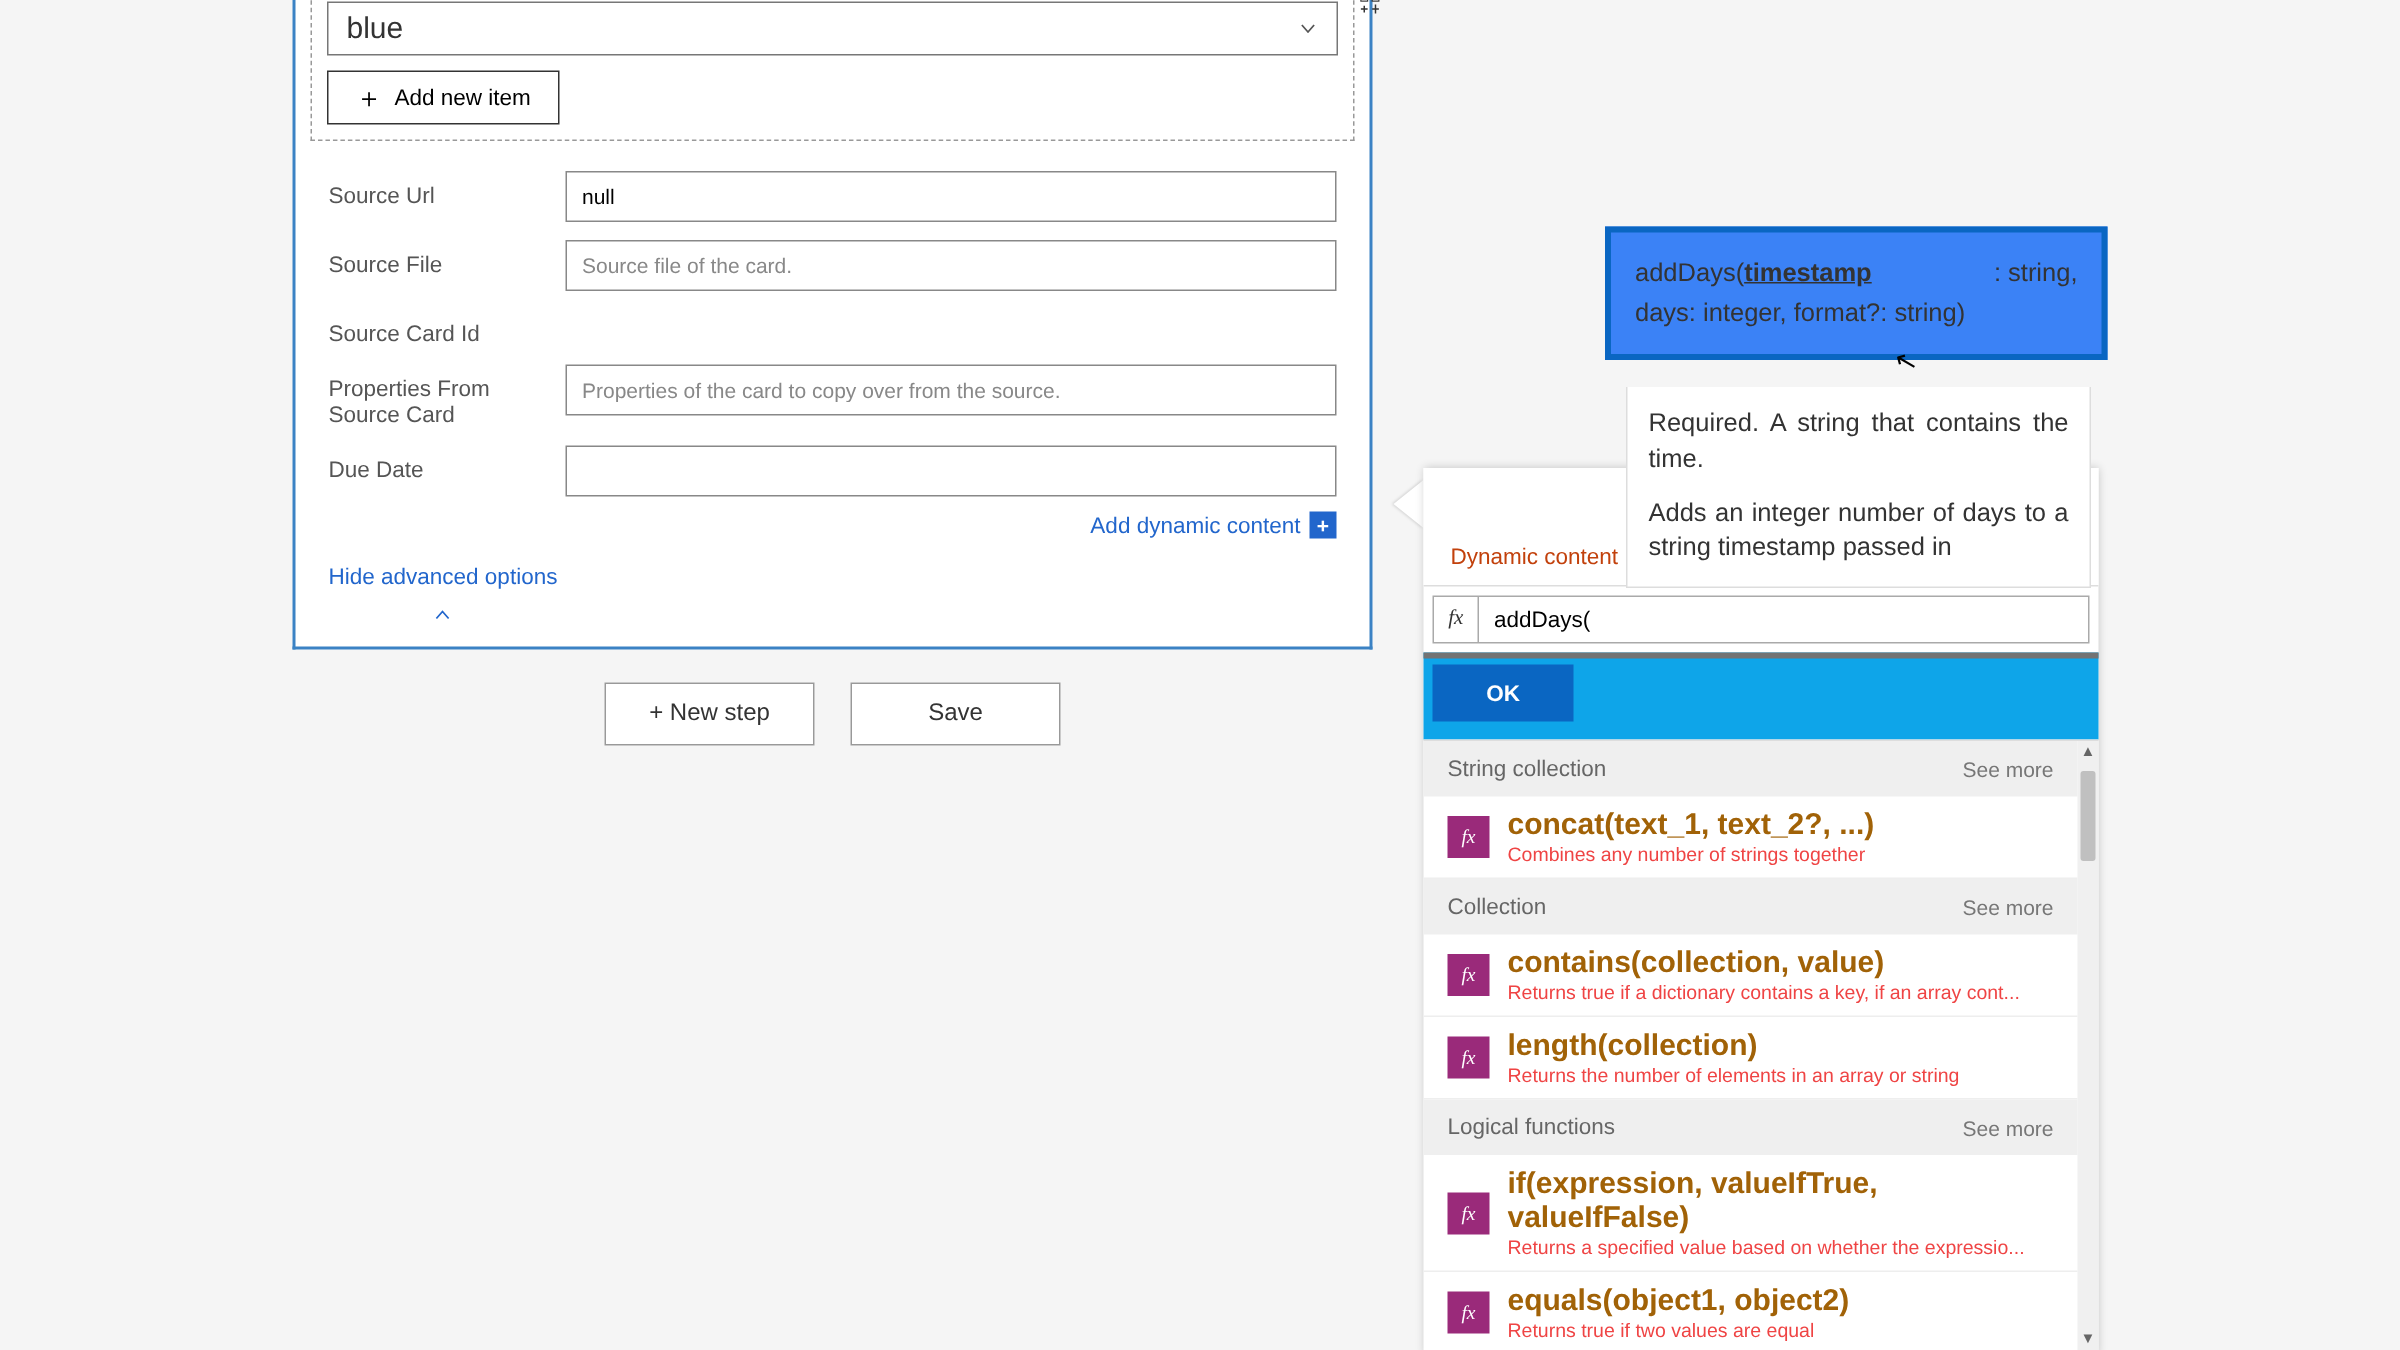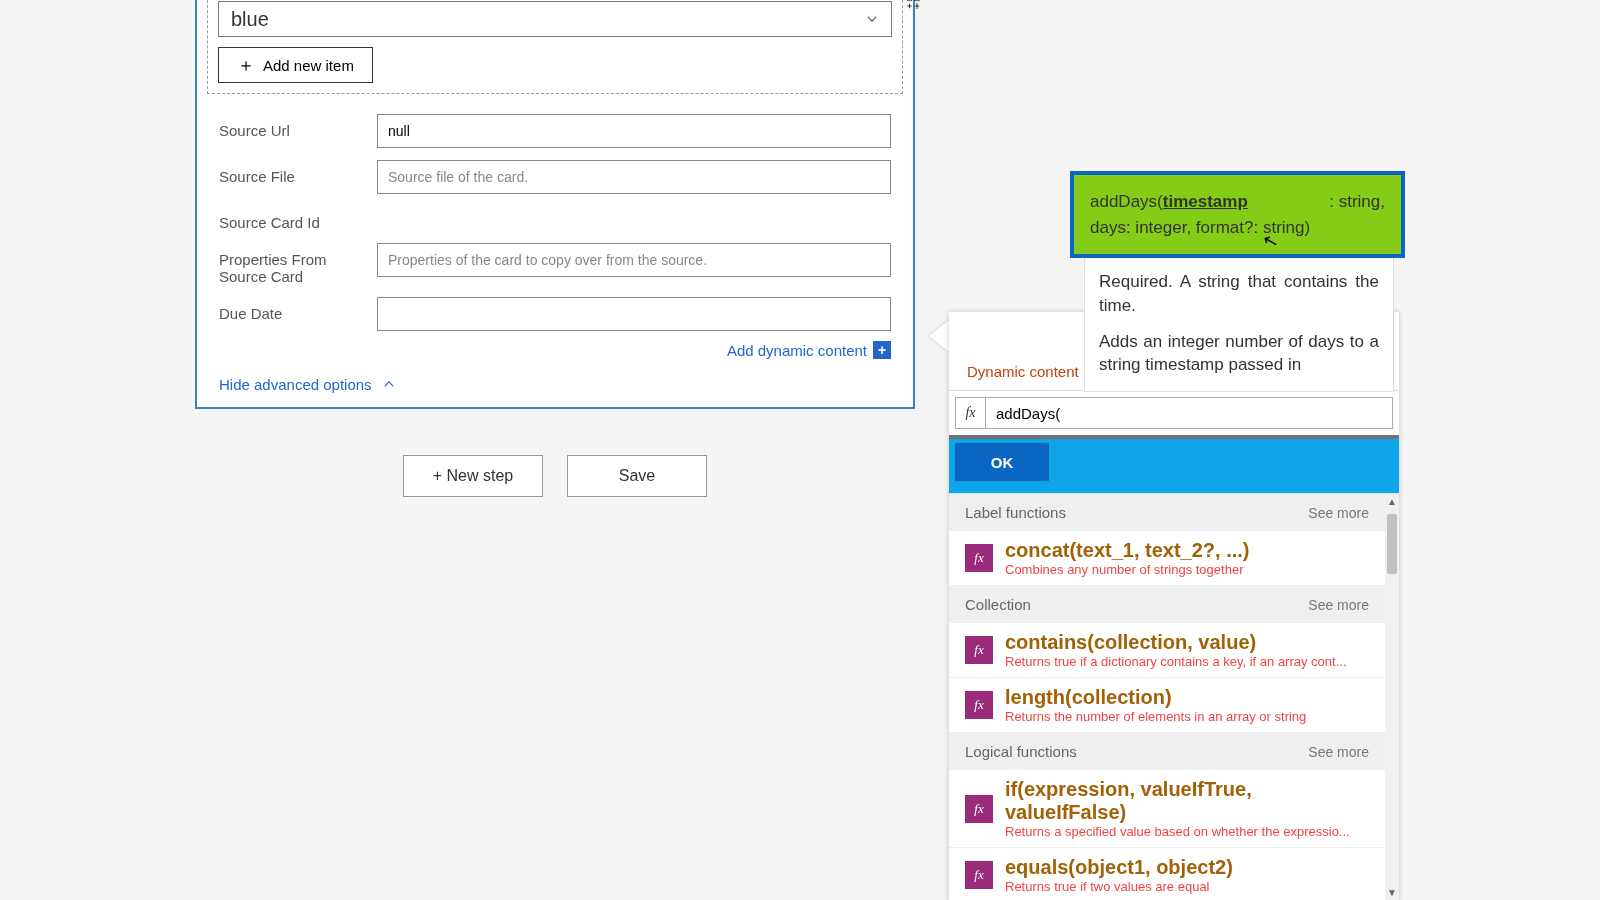--- a/index.html
+++ b/index.html
@@ -300,9 +300,9 @@
   .sig-box {
     position: absolute;
     left: 1070px;
-    top: 171px;
+    top: 151px;
     width: 335px;
-    background: #84cc16;
+    background: #3b82f6;
     border: 4px solid #0a66c2;
     padding: 14px 16px;
     font-family: "Consolas", monospace;

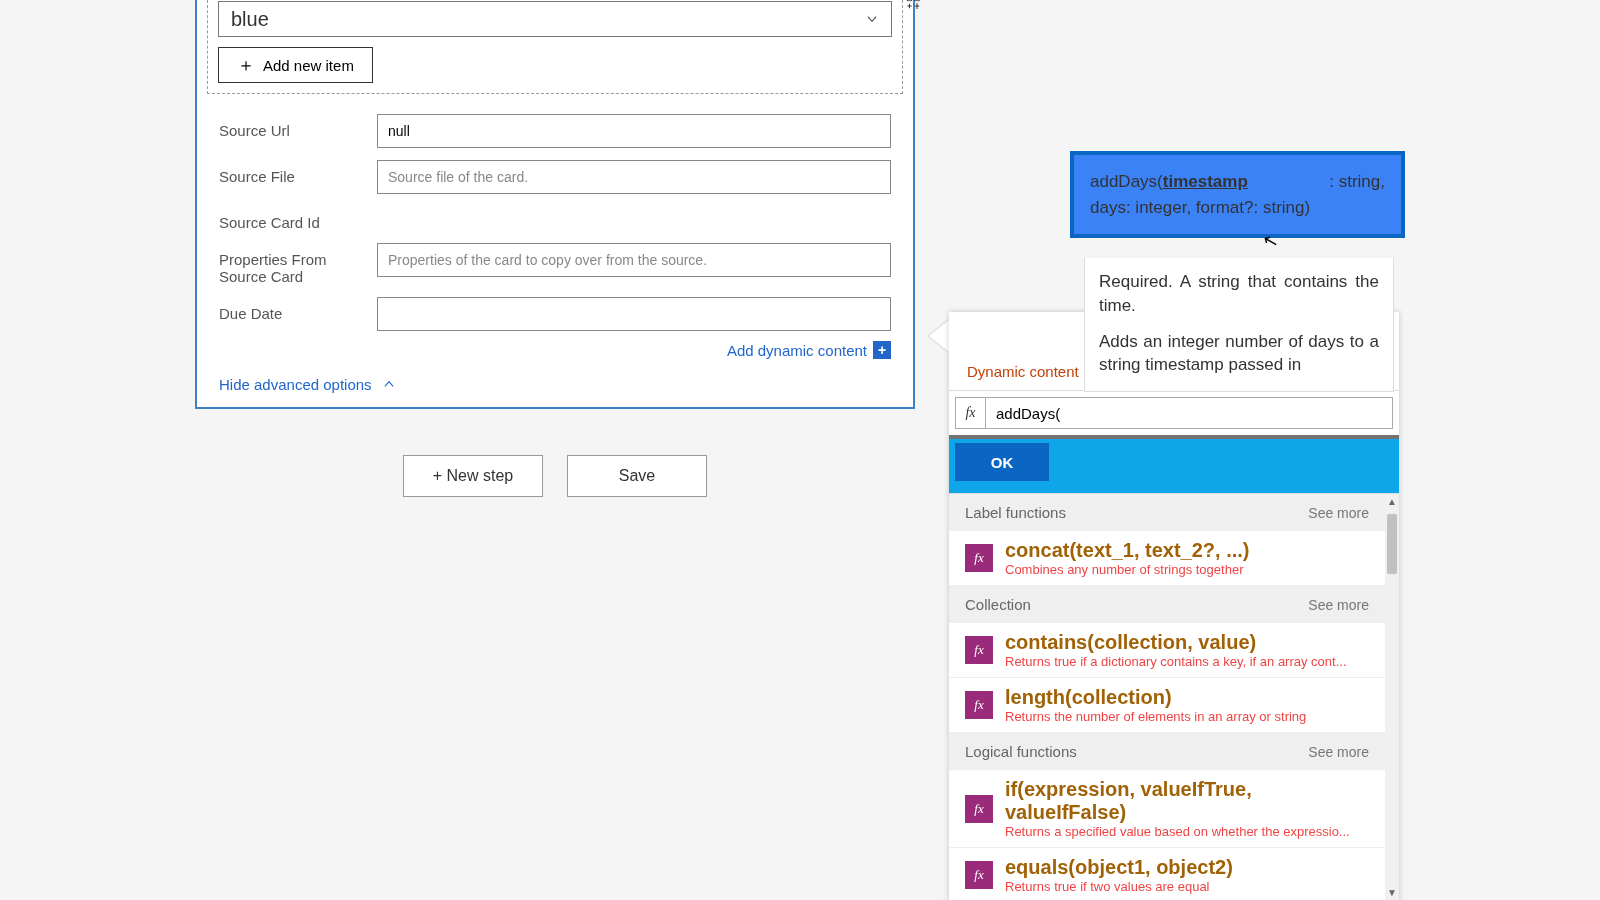--- a/index.html
+++ b/index.html
@@ -131,6 +131,7 @@
     gap: 10px;
     padding: 6px 22px 14px 22px;
     cursor: pointer;
+    flex-direction: column;
   }
   .chevup { width:14px; height:14px; }
 

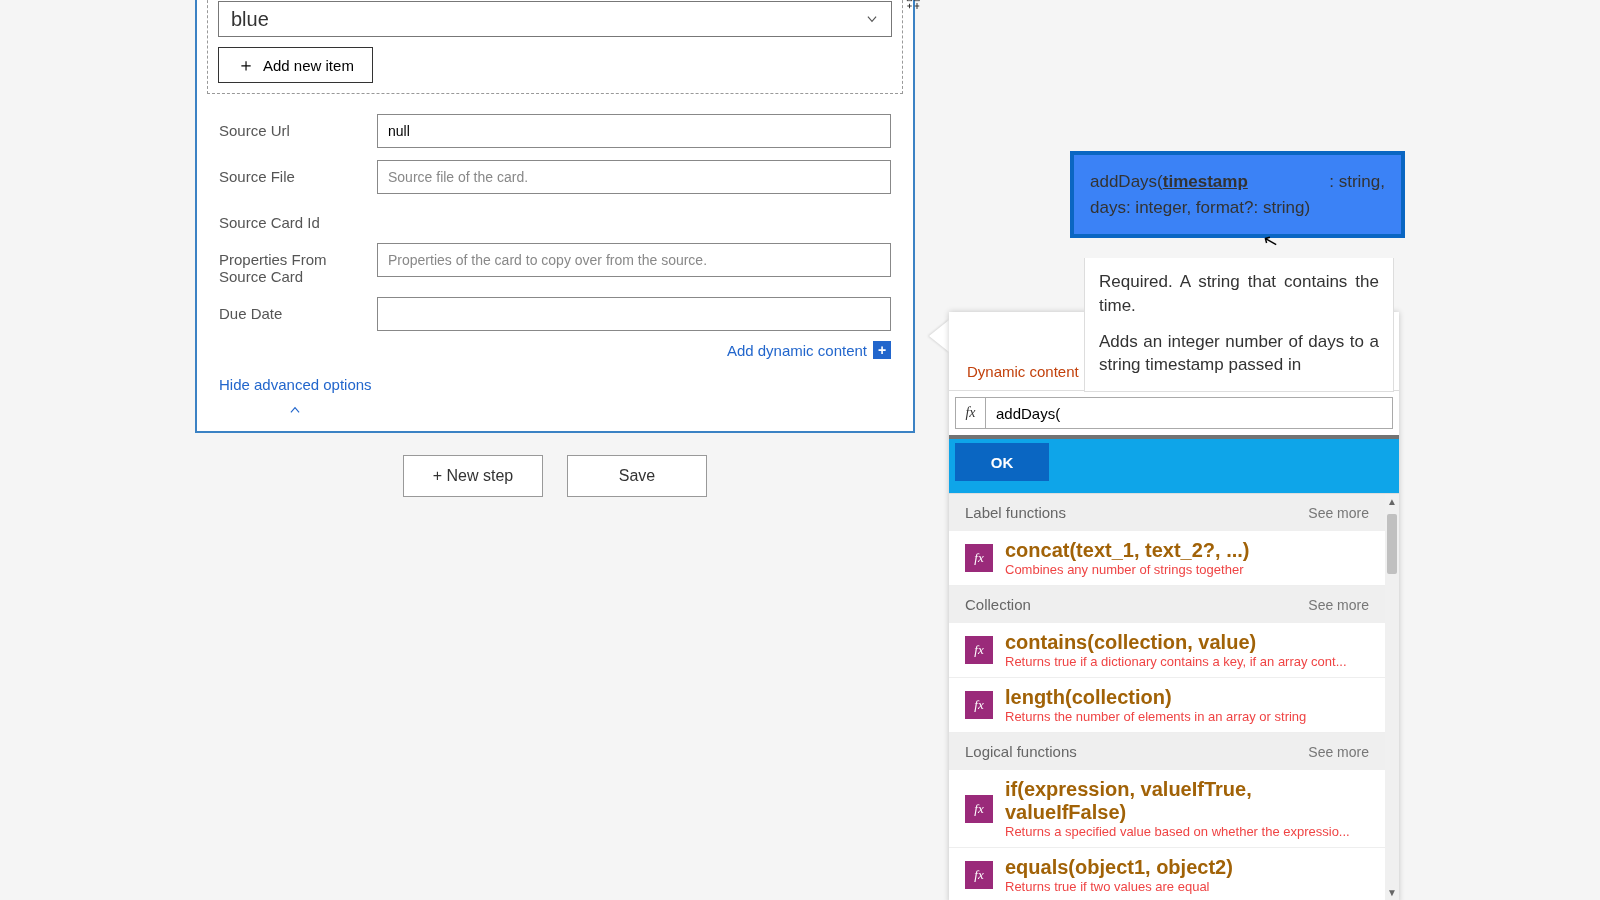--- a/index.html
+++ b/index.html
@@ -440,7 +440,7 @@
     </div>
     <div id="fn-list-body">
         <div class="cat-header">
-          <span>Label functions</span>
+          <span>String collection</span>
           <span class="see-more">See more</span>
         </div>
         <div class="fn-item">

